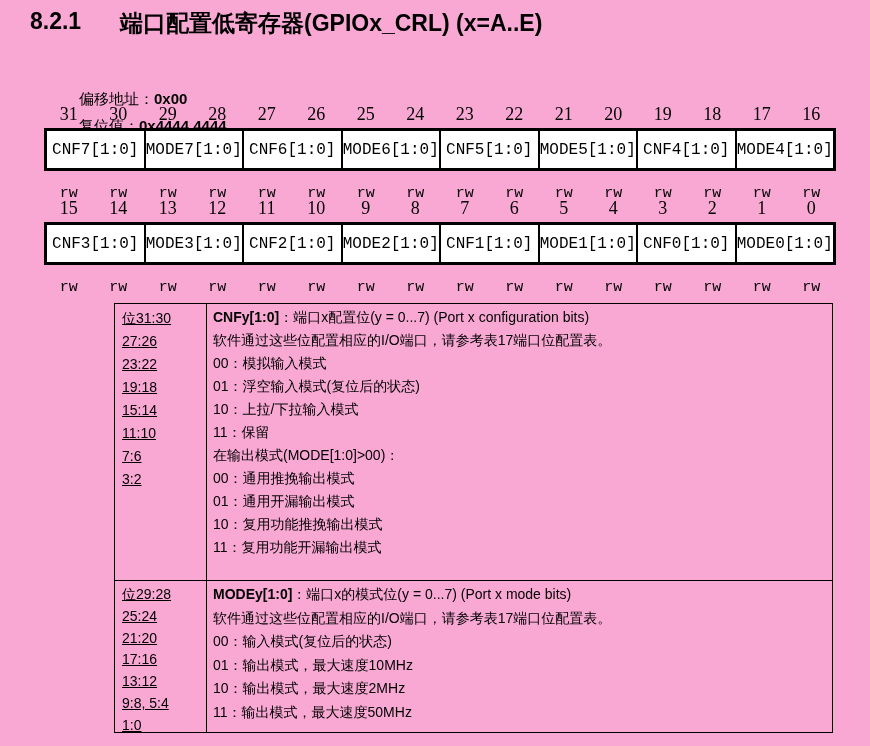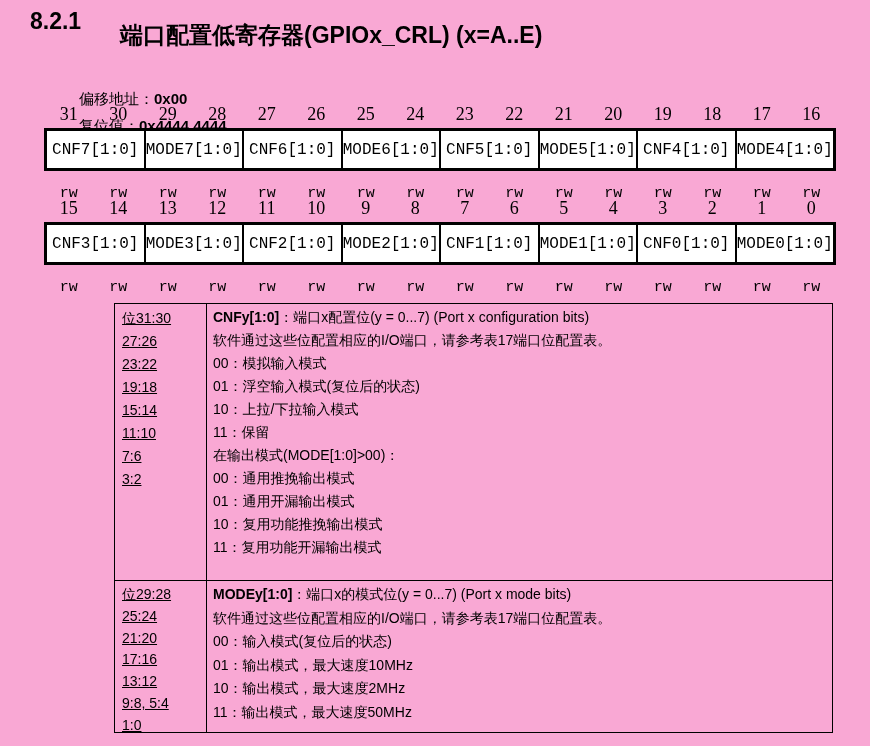--- a/index.html
+++ b/index.html
@@ -16,7 +16,6 @@
   .sec-title {
     position:absolute; left:120px; top:8px;
     font:bold 23px "Liberation Sans", sans-serif;
-    margin-top:12px;
   }
   
   .meta { position:absolute; left:79px; font:15px "Liberation Serif", serif;margin-top:36px; }

